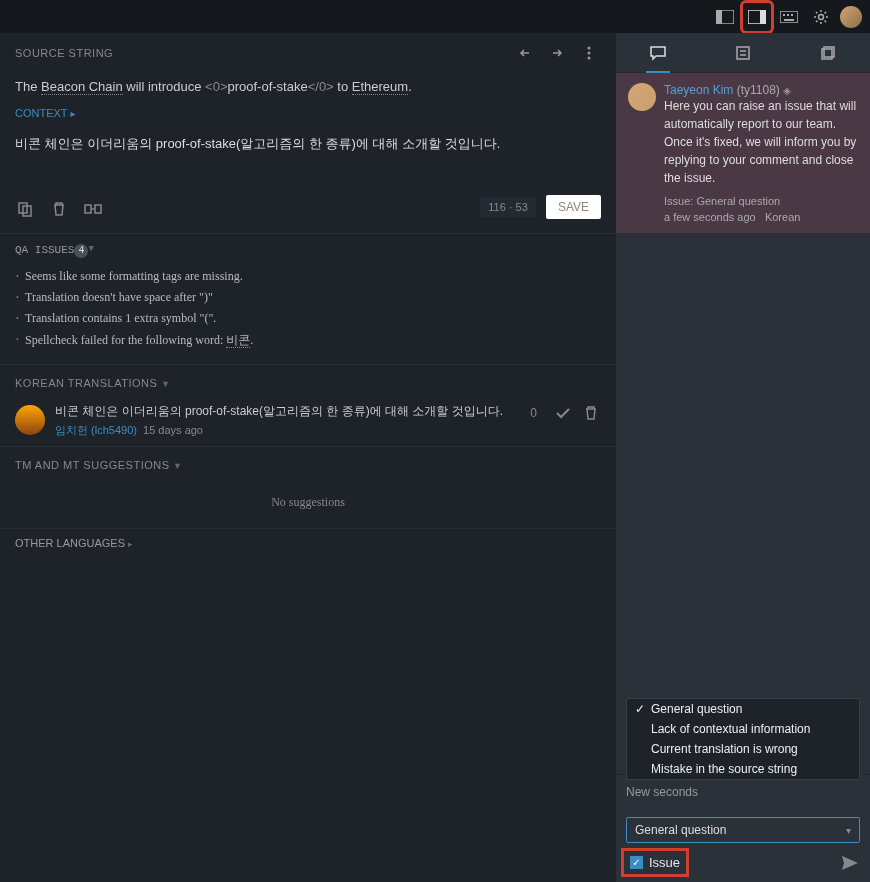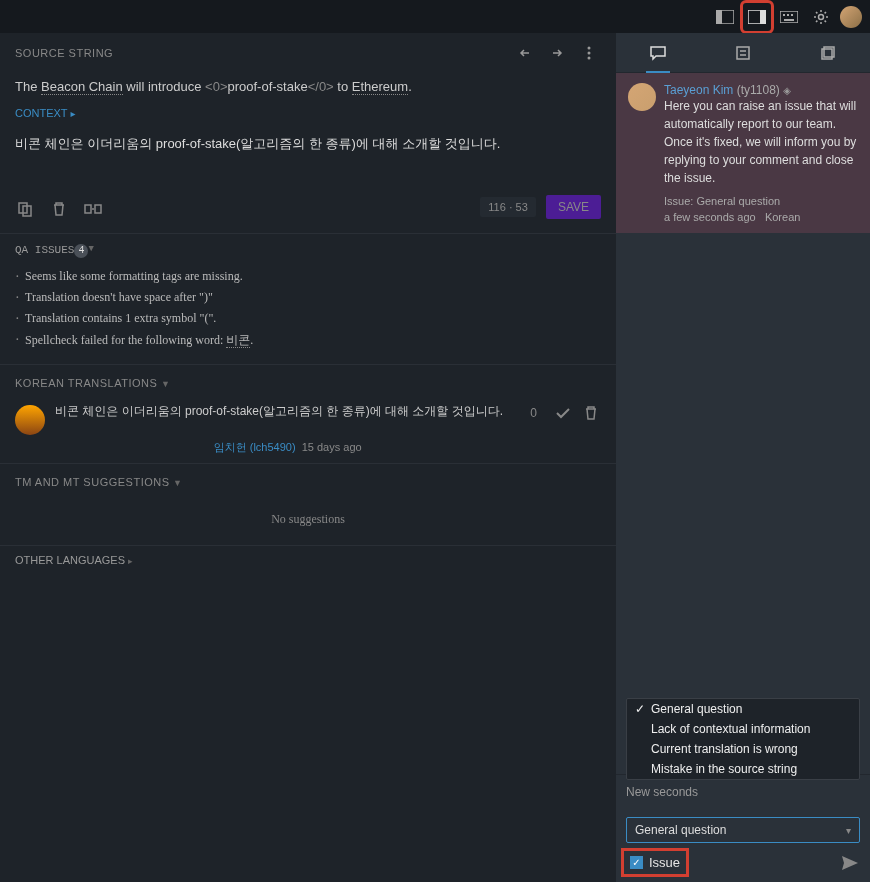--- a/index.html
+++ b/index.html
@@ -27,7 +27,7 @@
 .tool-icon { width: 20px; height: 20px; color: #888; cursor: pointer; display: flex; align-items: center; justify-content: center; }
 .toolbar-right { display: flex; gap: 10px; align-items: center; }
 .char-count { font-size: 11px; color: #888; background: #242a31; padding: 4px 8px; border-radius: 2px; }
-.save-btn { background: #4c1d95; color: #888; padding: 5px 12px; font-size: 12px; border: none; border-radius: 2px; cursor: pointer; }
+.save-btn { background: #ffffff; color: #888; padding: 5px 12px; font-size: 12px; border: none; border-radius: 2px; cursor: pointer; }
 .qa-header { display: flex; padding: 10px 15px 4px; font-size: 11px; color: #999; font-family: Liberation Mono, monospace; }
 .badge { background: #4a5058; color: #ddd; border-radius: 50%; width: 14px; height: 14px; display: inline-flex; align-items: center; justify-content: center; font-size: 10px; }
 .qa-list { padding: 4px 15px 12px; font-family: Liberation Serif, serif; }

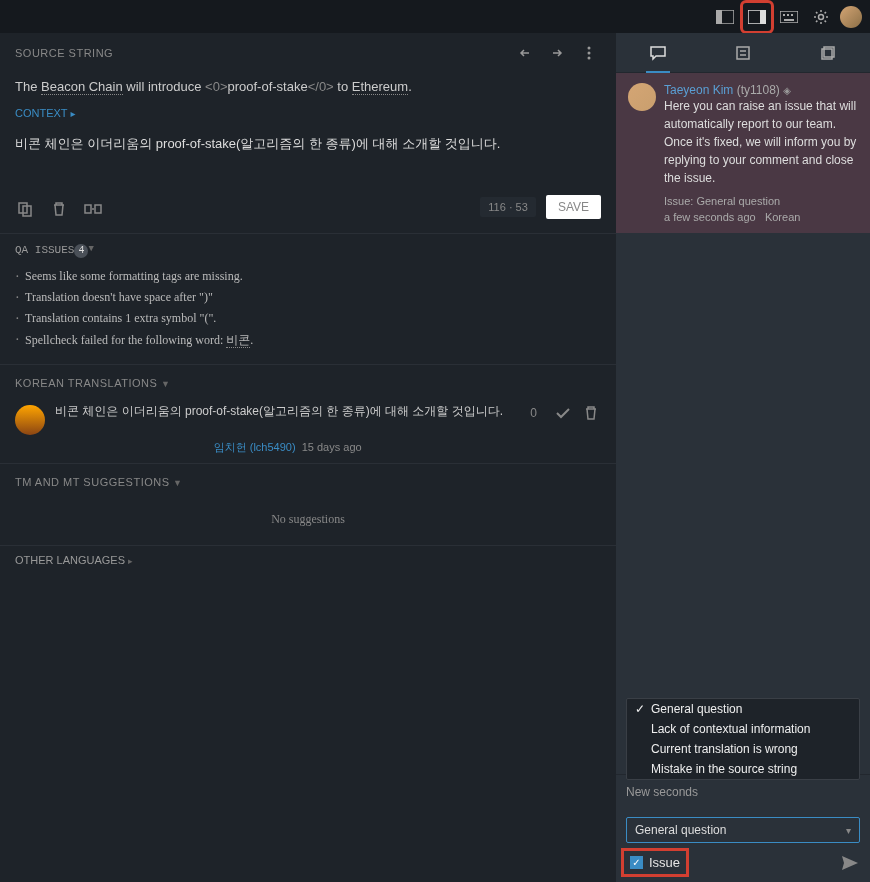--- a/index.html
+++ b/index.html
@@ -39,7 +39,7 @@
 .kt-avatar { width: 30px; height: 30px; border-radius: 50%; background: linear-gradient(#ffa500,#8b4513); flex-shrink: 0; margin-top: 2px; }
 .kt-content { flex: 1; }
 .kt-text { font-size: 12px; color: #ccc; }
-.kt-meta { font-size: 11px; color: #888; margin-top: 20px; text-align: center; }
+.kt-meta { font-size: 11px; color: #888; margin-top: 3px; }
 .kt-user { color: #3a8cc4; }
 .kt-count { color: #888; font-size: 12px; margin-right: 8px; }
 .kt-actions { display: flex; gap: 8px; align-items: center; }

